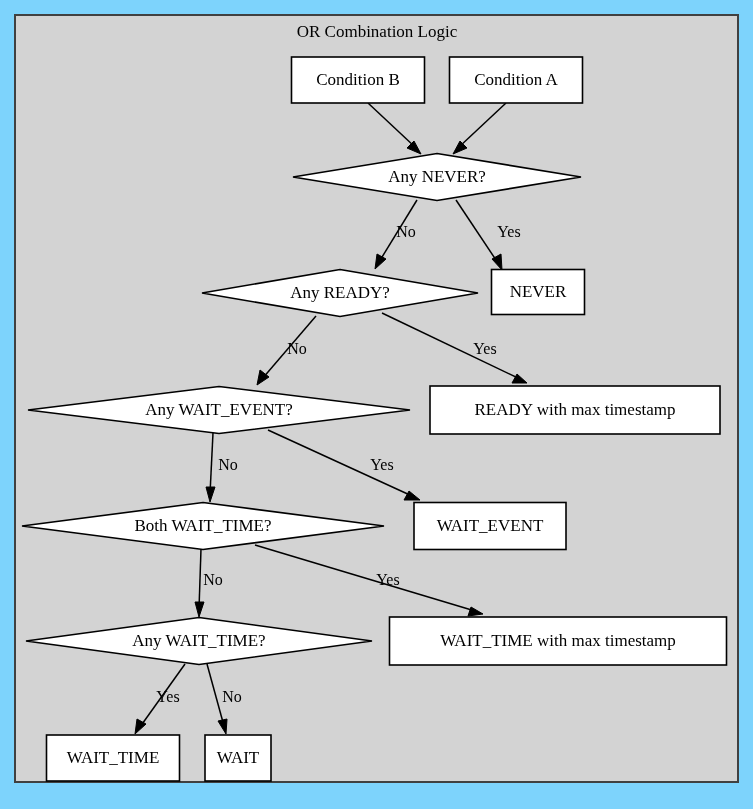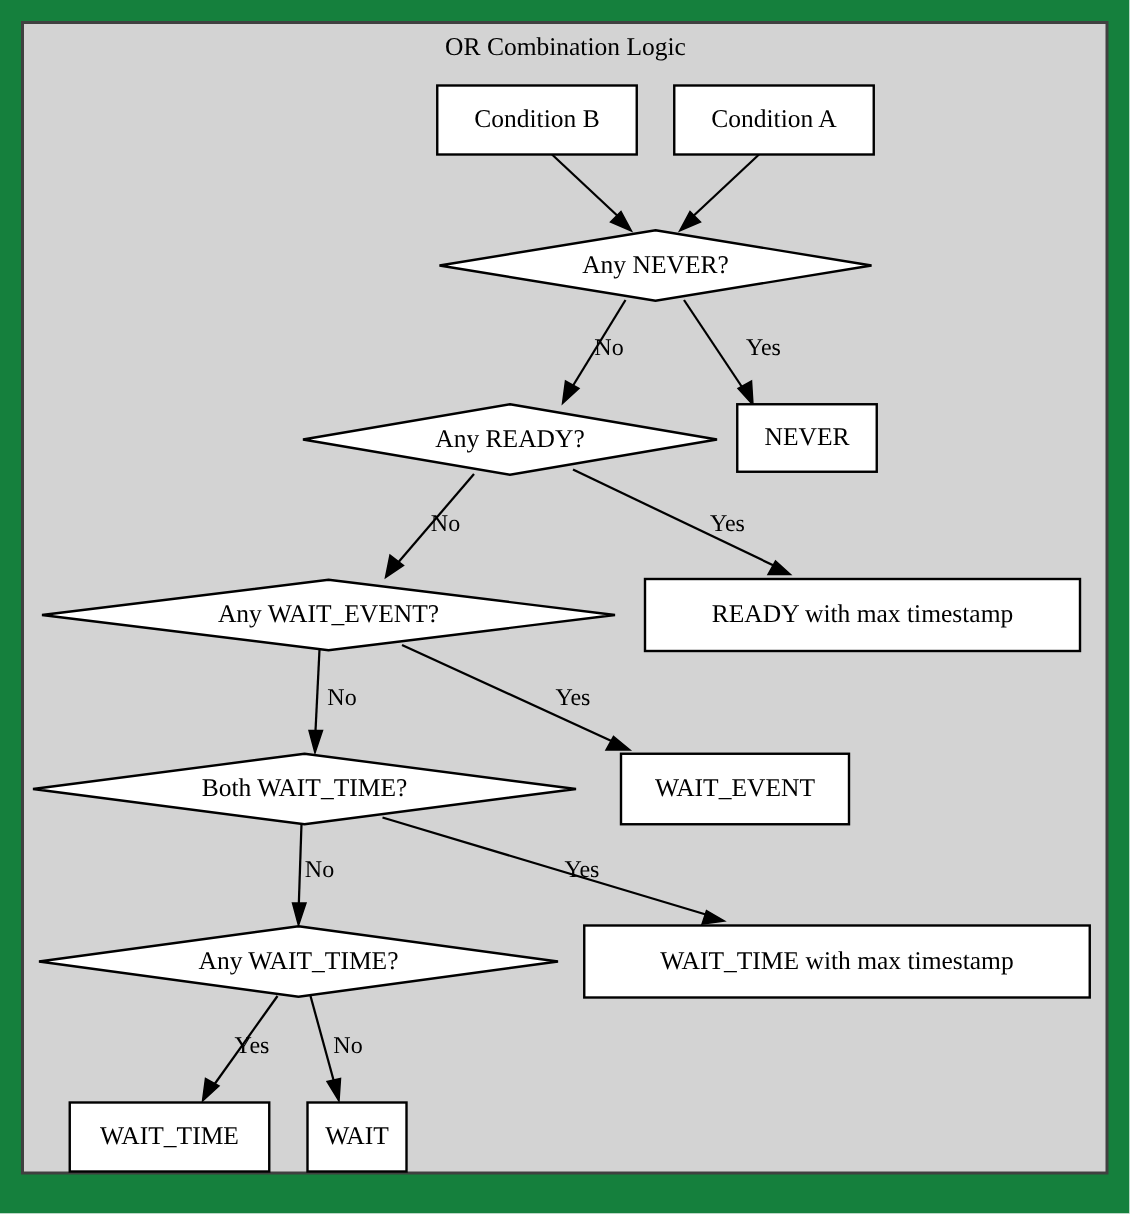--- a/index.html
+++ b/index.html
@@ -17,7 +17,7 @@
     position: relative;
     width: 753px;
     height: 809px;
-    background: #15803d;
+    background: #7dd3fc;
   }
   svg#diagram {
     display: block;

